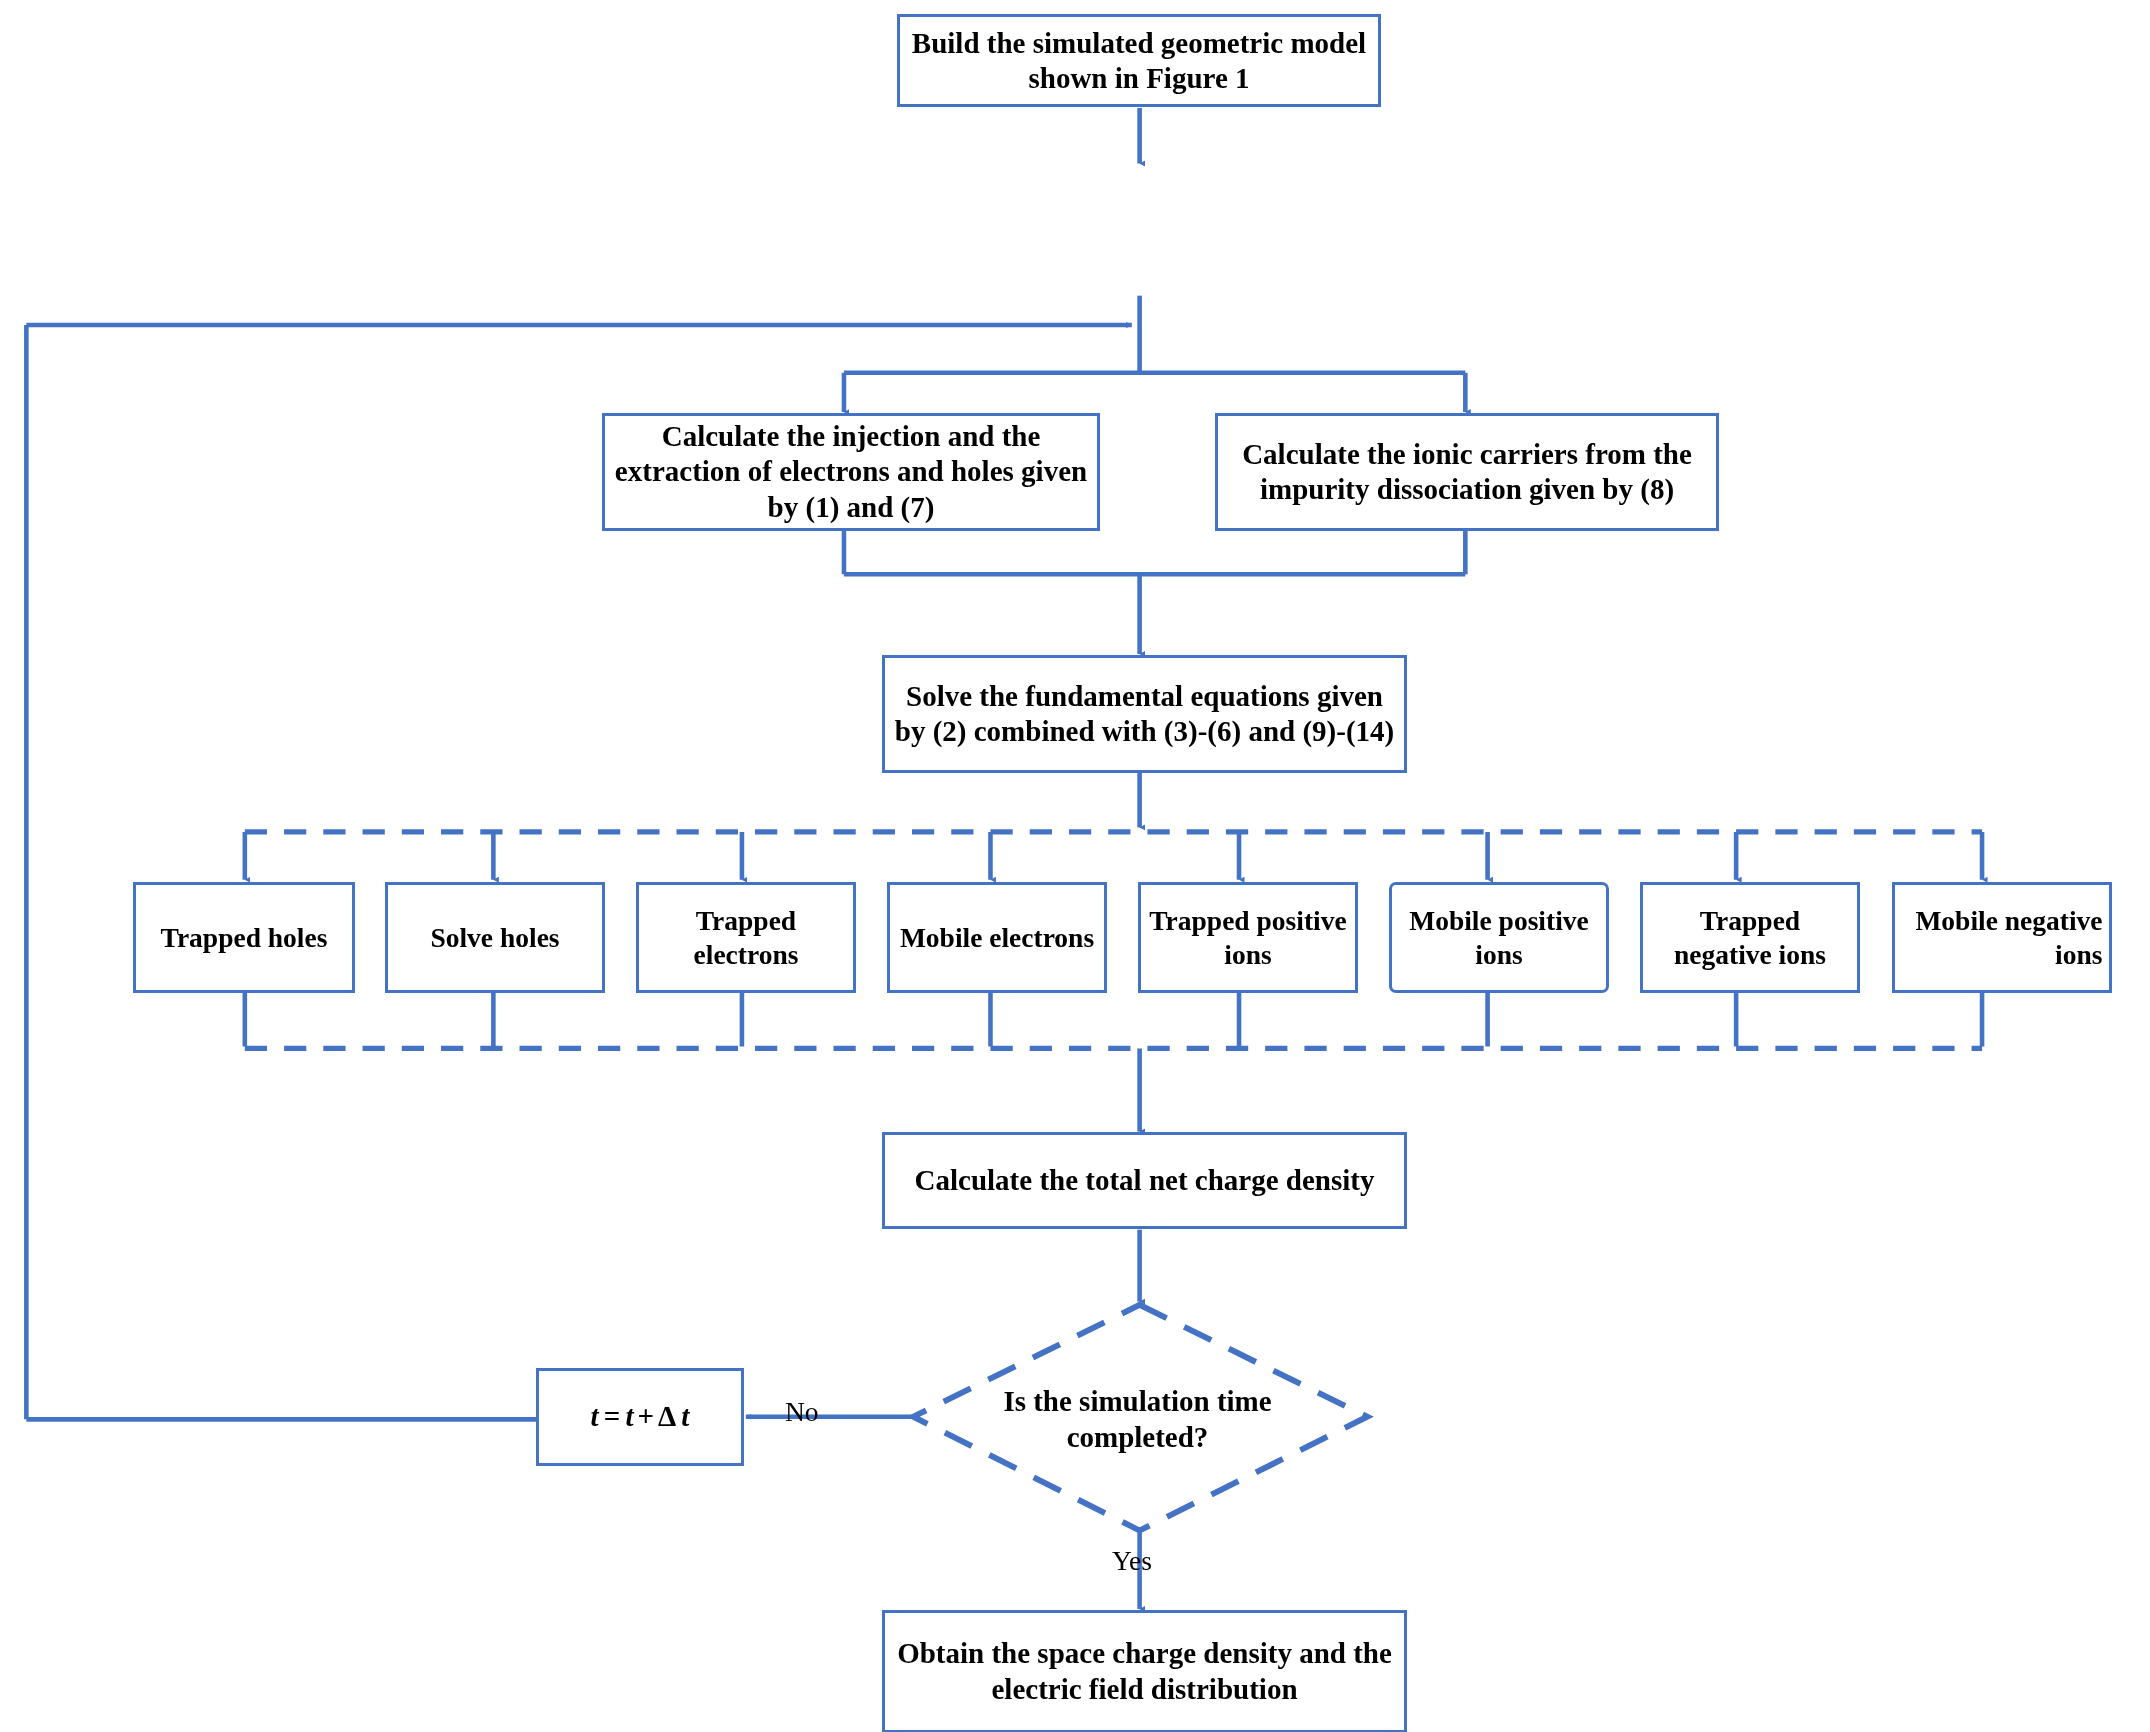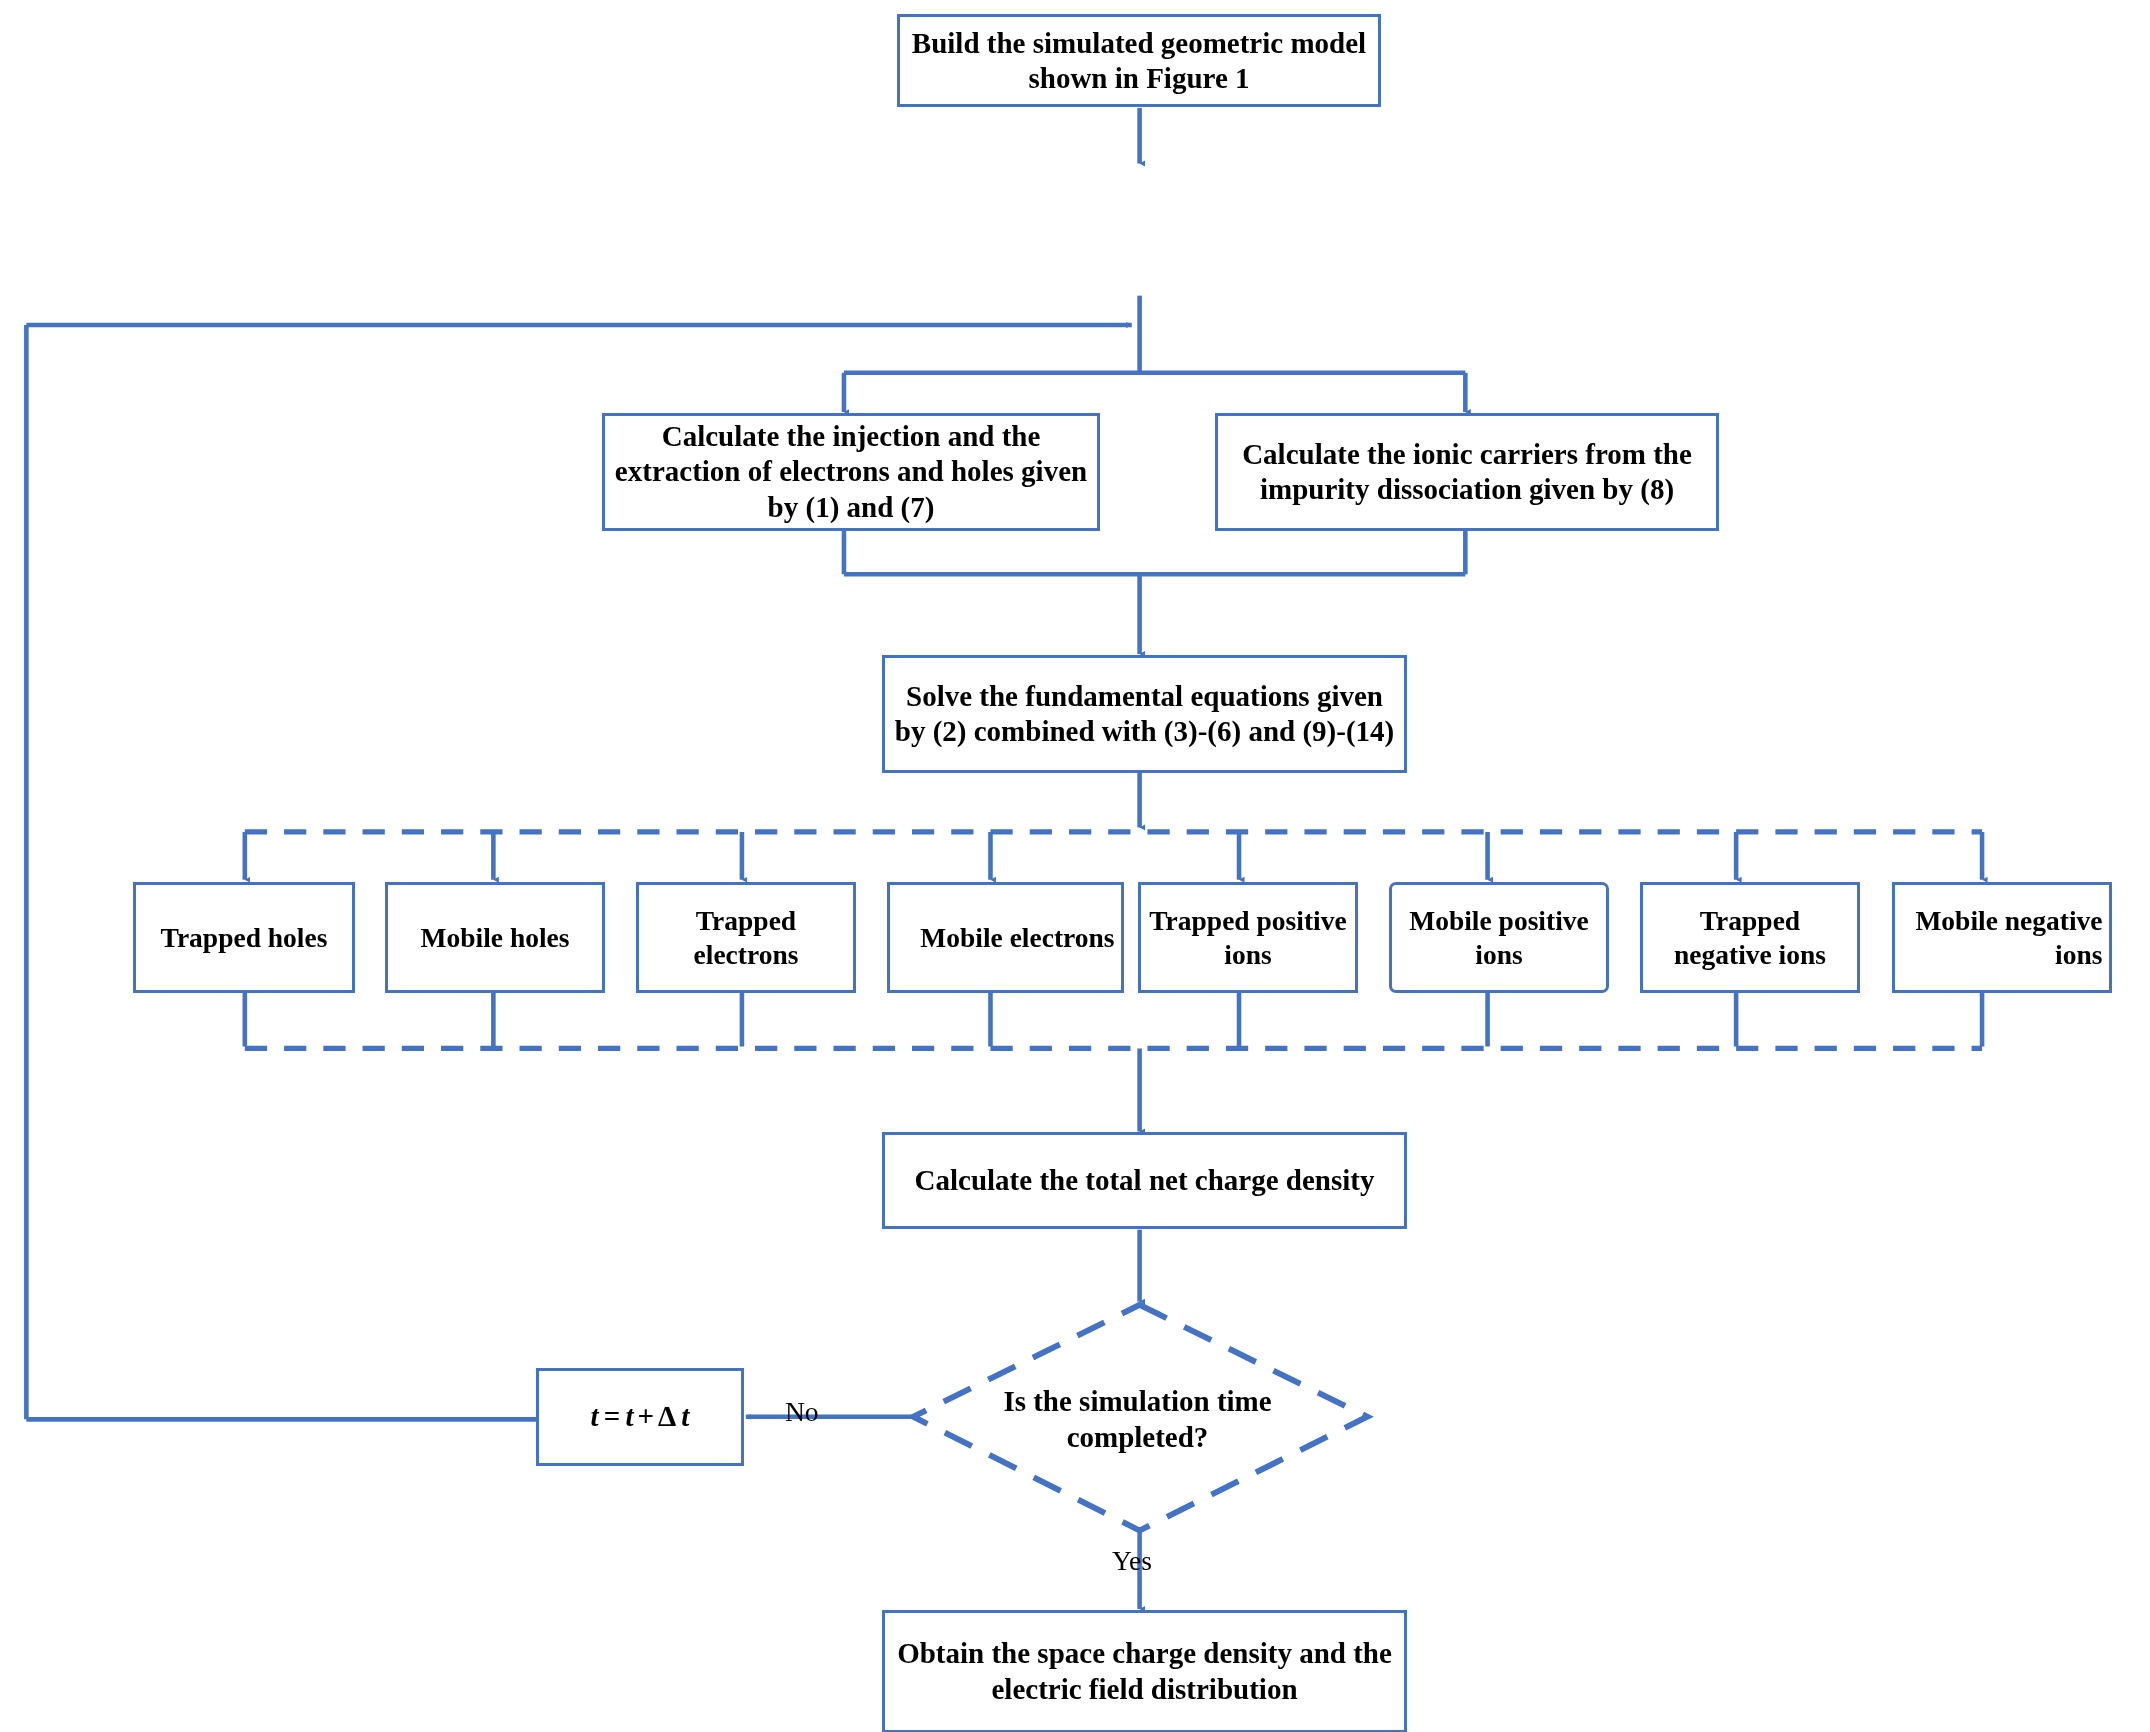--- a/index.html
+++ b/index.html
@@ -168,7 +168,7 @@
     <span>Trapped holes</span>
   </div>
   <div class="node node-sm" style="left:385px; top:882px; width:220px; height:111px;">
-    <span>Mobile holes</span>
+    <span>Solve holes</span>
   </div>
   <div class="node node-sm" style="left:636px; top:882px; width:220px; height:111px;">
     <span>Trapped electrons</span>

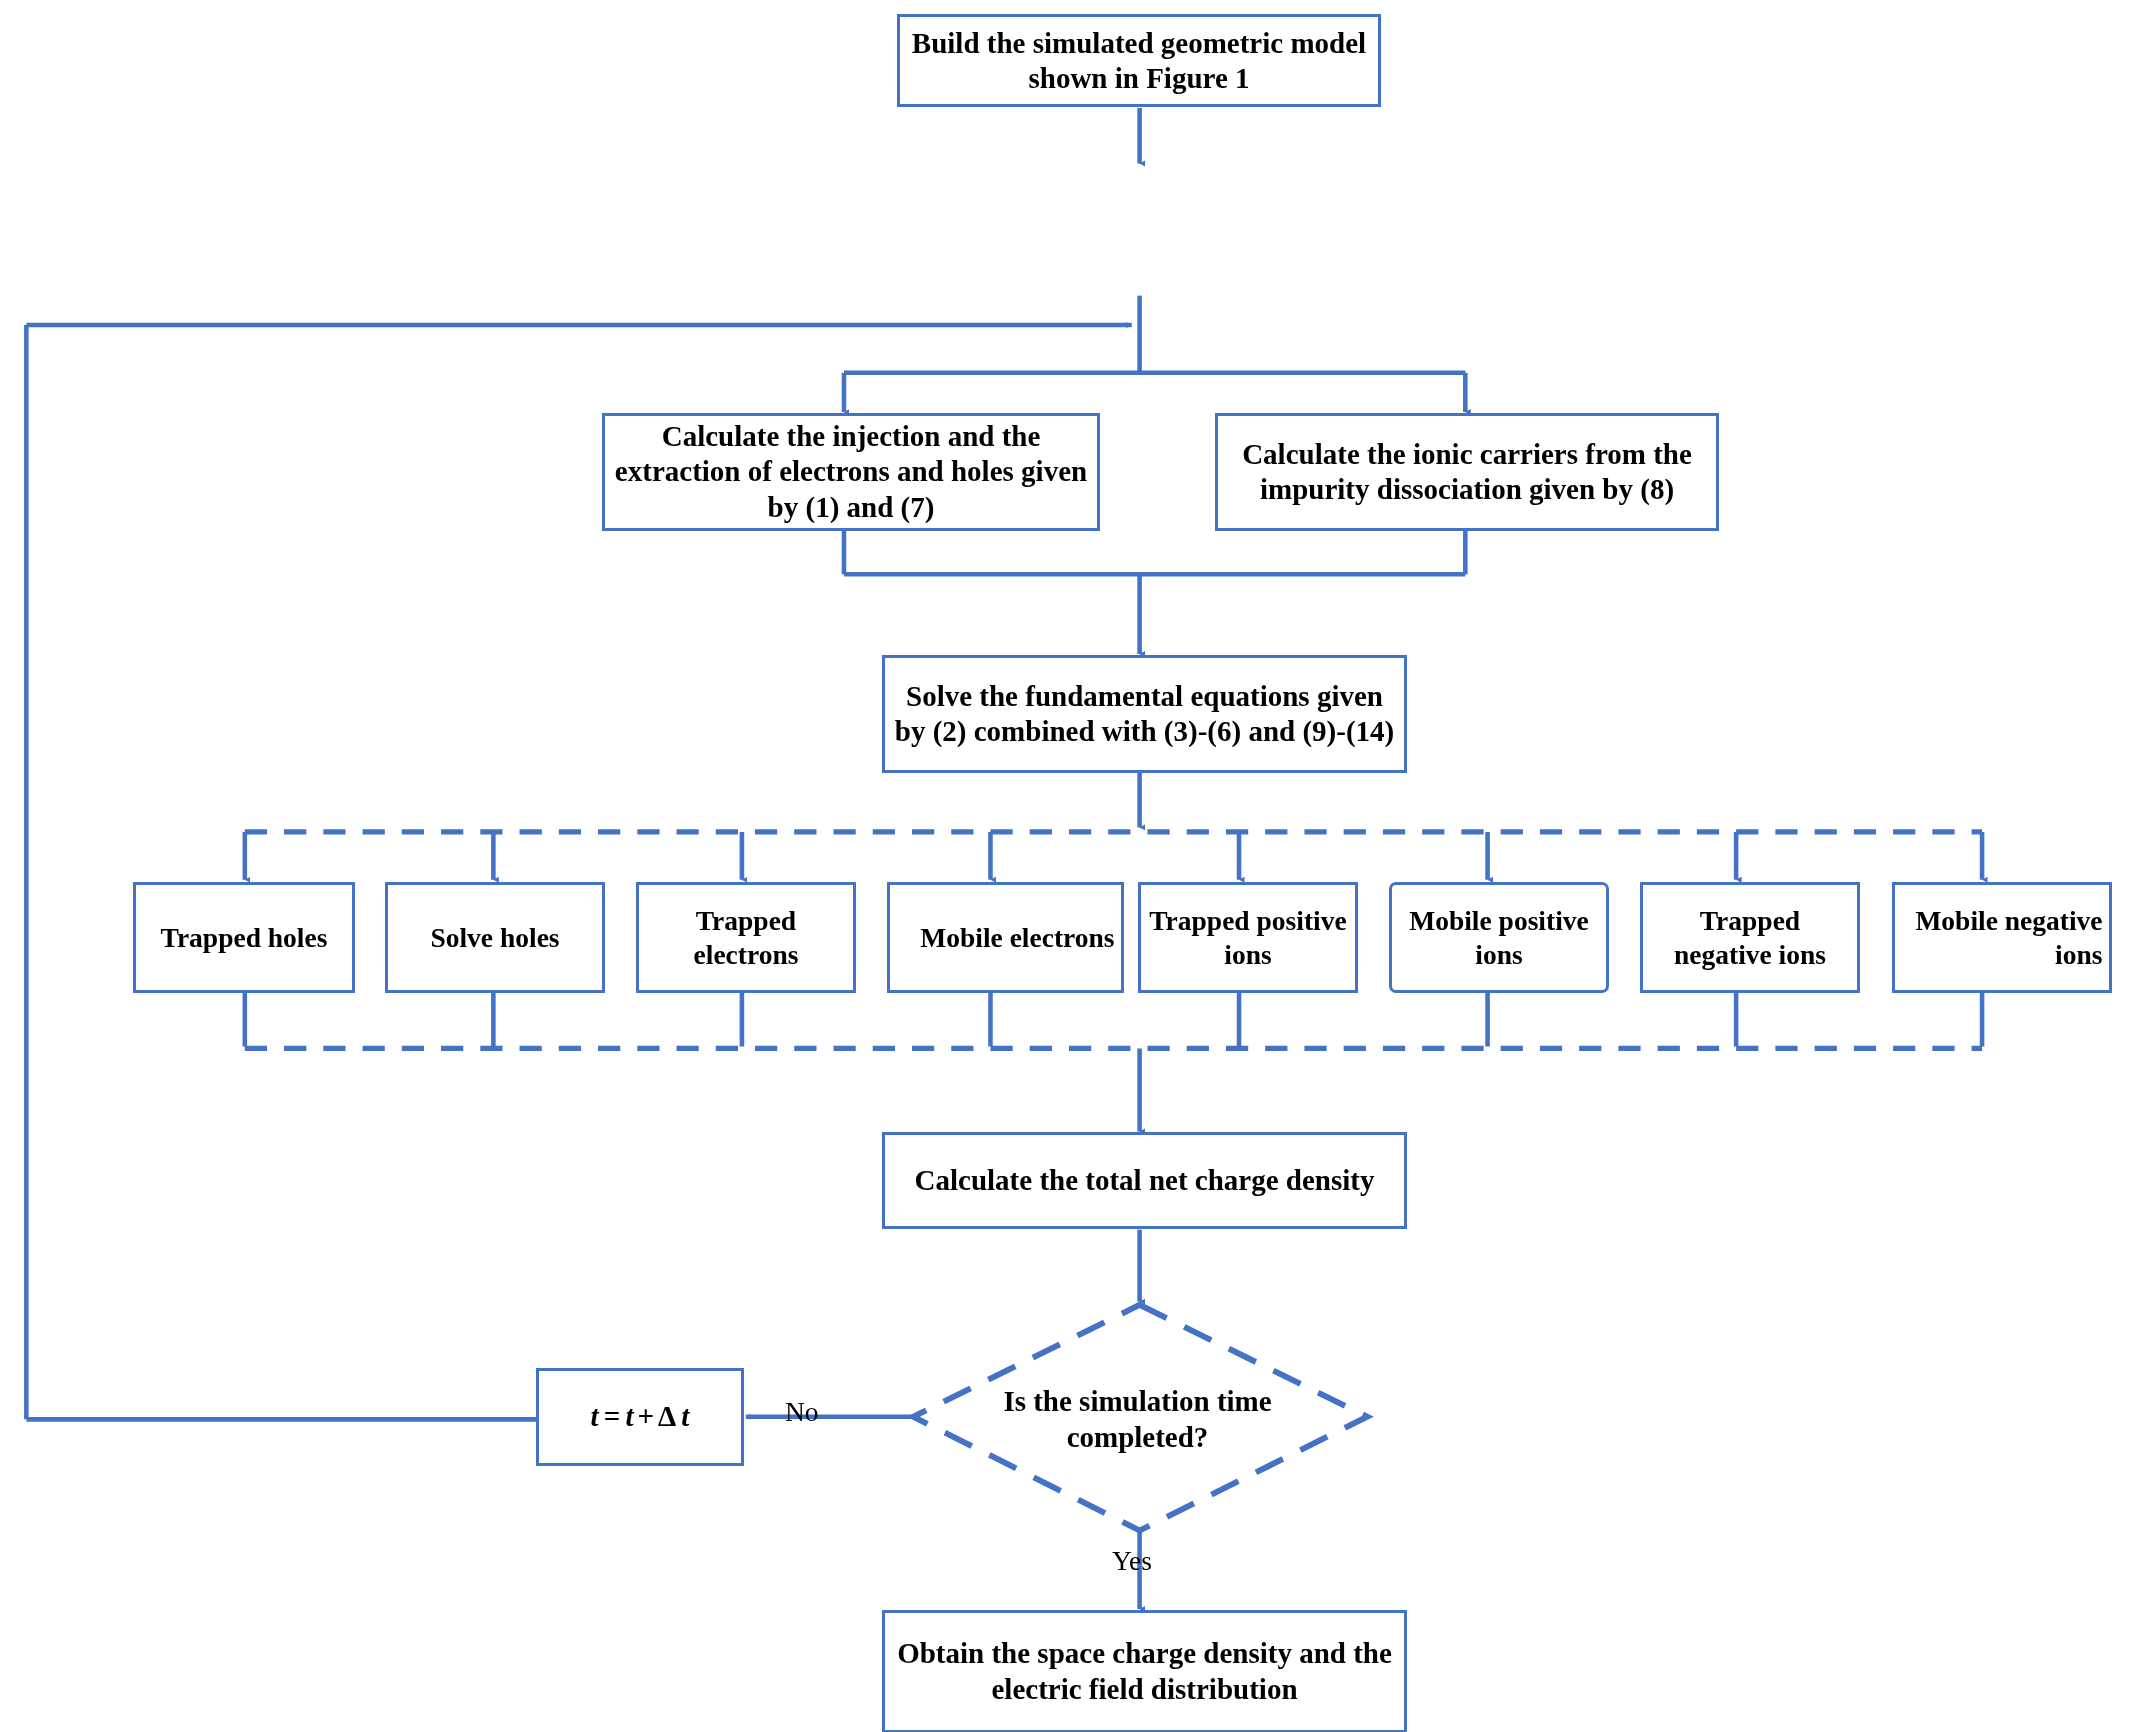--- a/index.html
+++ b/index.html
@@ -173,7 +173,7 @@
   <div class="node node-sm" style="left:636px; top:882px; width:220px; height:111px;">
     <span>Trapped electrons</span>
   </div>
-  <div class="node node-sm" style="left:887px; top:882px; width:237px; height:111px;justify-content:flex-end;">
+  <div class="node node-sm" style="left:887px; top:882px; width:220px; height:111px;">
     <span>Mobile electrons</span>
   </div>
   <div class="node node-sm" style="left:1138px; top:882px; width:220px; height:111px;">

